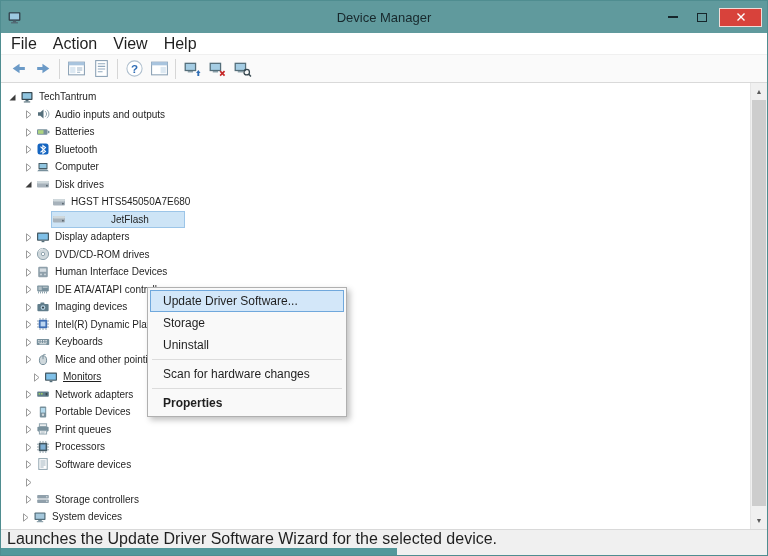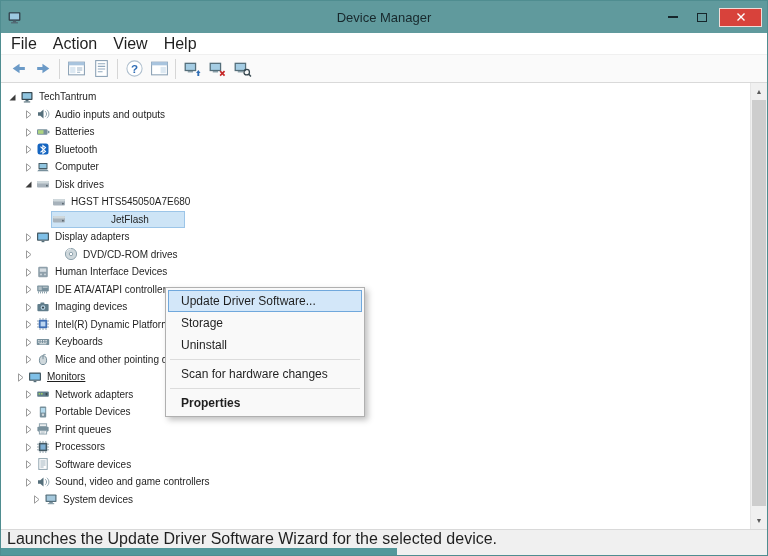--- a/index.html
+++ b/index.html
@@ -314,7 +314,7 @@
             <span class="tlabel">Display adapters</span>
           </span>
         </div>
-        <div class="trow" style="padding-left: 20px; gap: 28px;">
+        <div class="trow" style="padding-left: 20px;">
           <span class="expander">
             <svg viewBox="0 0 12 12" width="12" height="12">
               <path d="M4.5 2.8L9 6.5 4.5 10.2z" fill="#fff" stroke="#9b9b9b"></path>

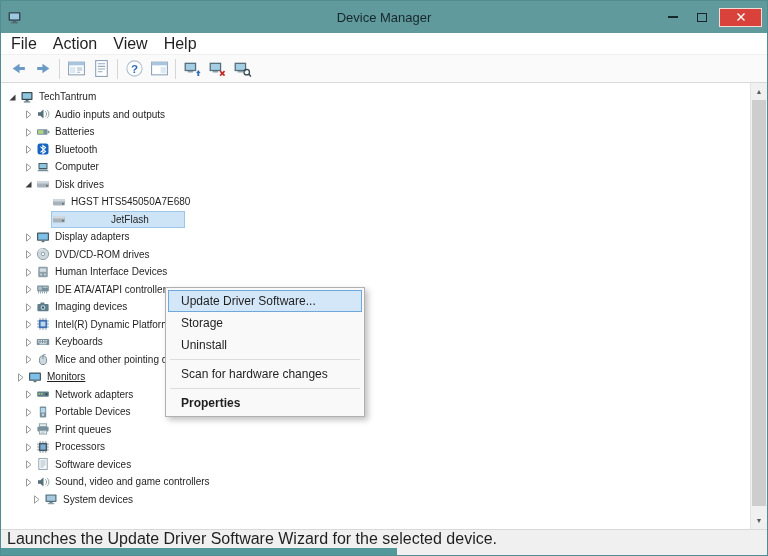--- a/index.html
+++ b/index.html
@@ -50,7 +50,7 @@
   .sb-thumb { position:absolute; left:1px; right:1px; top:17px; bottom:23px; background:#cdcdcd; }
 
   
-  .context-menu { position:absolute; left:164px; top:204px; width:200px; background:#f9f9f9;
+  .context-menu { position:absolute; left:146px; top:204px; width:200px; background:#f9f9f9;
     border:1px solid #b0b0b0; box-shadow:3px 3px 6px rgba(0,0,0,.25); padding:2px; z-index:10; }
   .citem { height:22px; line-height:22px; padding-left:13px; font-size:12px; color:#1f1f1f; }
   .citem.hov { background:#d3e7f9; box-shadow:inset 0 0 0 1px #70a8dc; }

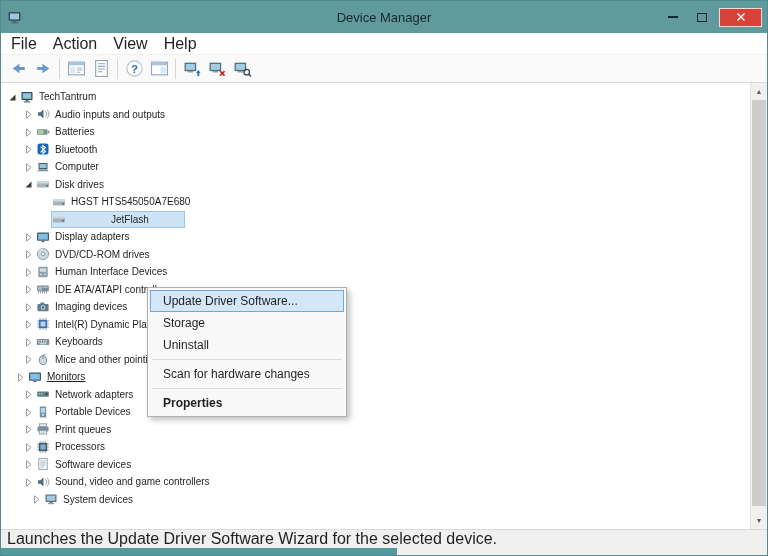--- a/index.html
+++ b/index.html
@@ -434,7 +434,7 @@
             <span class="tlabel">Mice and other pointing devices</span>
           </span>
         </div>
-        <div class="trow" style="padding-left: 12px; text-decoration: underline;">
+        <div class="trow" style="padding-left: 28px; text-decoration: underline;">
           <span class="expander">
             <svg viewBox="0 0 12 12" width="12" height="12">
               <path d="M4.5 2.8L9 6.5 4.5 10.2z" fill="#fff" stroke="#9b9b9b"></path>

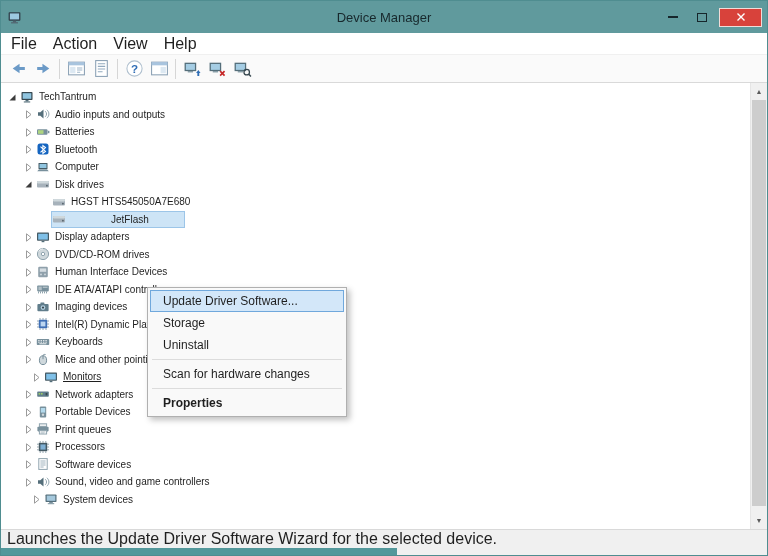--- a/index.html
+++ b/index.html
@@ -542,16 +542,6 @@
             <svg viewBox="0 0 12 12" width="12" height="12">
               <path d="M4.5 2.8L9 6.5 4.5 10.2z" fill="#fff" stroke="#9b9b9b"></path>
             </svg>
-          </span>
-          <span class="tinner">
-            <span class="ticon">
-              <svg viewBox="0 0 14 14" width="14" height="14">
-                <path d="M2 5.2h2.3L7.5 2.6v8.8L4.3 8.8H2z" fill="#546e7a"></path>
-                <path d="M9.2 4.2c1.8 1.4 1.8 4.2 0 5.6" stroke="#90a4ae" fill="none"></path>
-                <path d="M10.8 2.8c2.8 2.2 2.8 6.2 0 8.4" stroke="#90a4ae" fill="none"></path>
-              </svg>
-            </span>
-            <span class="tlabel">Sound, video and game controllers</span>
           </span>
         </div>
         <div class="trow" style="padding-left: 28px;">

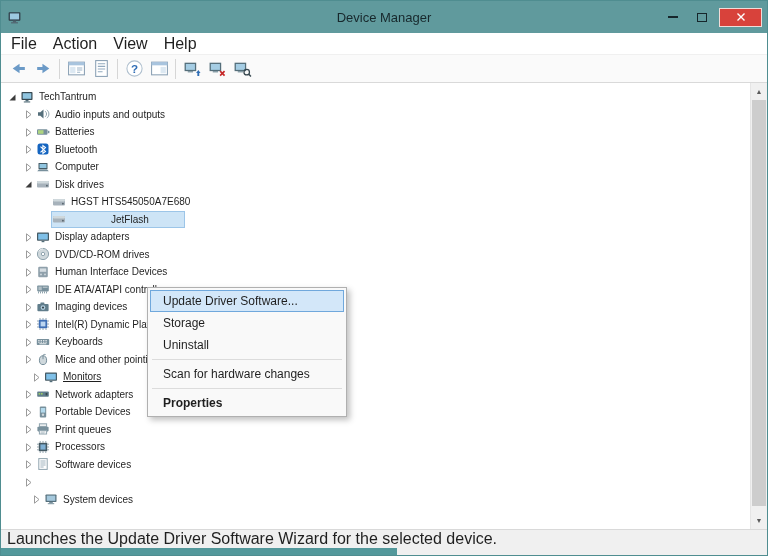--- a/index.html
+++ b/index.html
@@ -542,6 +542,24 @@
             <svg viewBox="0 0 12 12" width="12" height="12">
               <path d="M4.5 2.8L9 6.5 4.5 10.2z" fill="#fff" stroke="#9b9b9b"></path>
             </svg>
+          </span>
+        </div>
+        <div class="trow" style="padding-left: 20px;">
+          <span class="expander">
+            <svg viewBox="0 0 12 12" width="12" height="12">
+              <path d="M4.5 2.8L9 6.5 4.5 10.2z" fill="#fff" stroke="#9b9b9b"></path>
+            </svg>
+          </span>
+          <span class="tinner">
+            <span class="ticon">
+              <svg viewBox="0 0 14 14" width="14" height="14">
+                <rect x="1.2" y="3" width="11.6" height="3.6" rx="0.8" fill="#90a0ab"></rect>
+                <rect x="1.2" y="7.4" width="11.6" height="3.6" rx="0.8" fill="#90a0ab"></rect>
+                <circle cx="10.8" cy="4.8" r="0.8" fill="#d5dde2"></circle>
+                <circle cx="10.8" cy="9.2" r="0.8" fill="#d5dde2"></circle>
+              </svg>
+            </span>
+            <span class="tlabel">Storage controllers</span>
           </span>
         </div>
         <div class="trow" style="padding-left: 28px;">

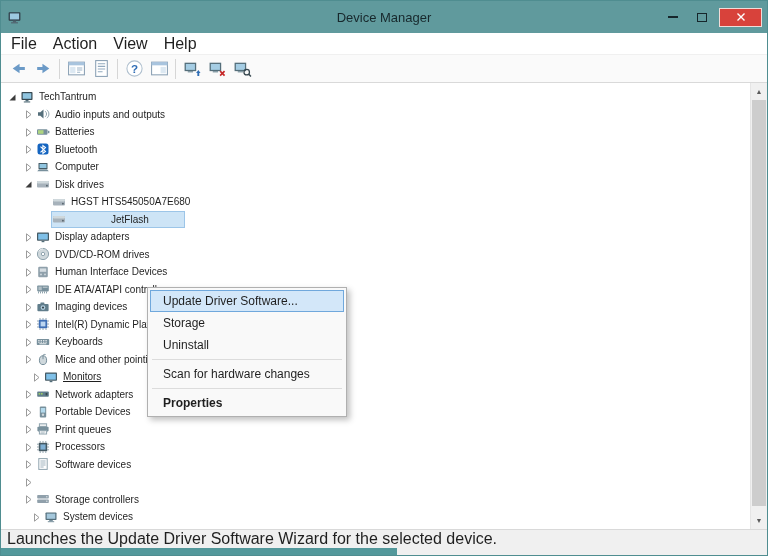--- a/index.html
+++ b/index.html
@@ -562,7 +562,7 @@
             <span class="tlabel">Storage controllers</span>
           </span>
         </div>
-        <div class="trow" style="padding-left: 28px;">
+        <div class="trow" style="padding-left: 17px;">
           <span class="expander">
             <svg viewBox="0 0 12 12" width="12" height="12">
               <path d="M4.5 2.8L9 6.5 4.5 10.2z" fill="#fff" stroke="#9b9b9b"></path>

